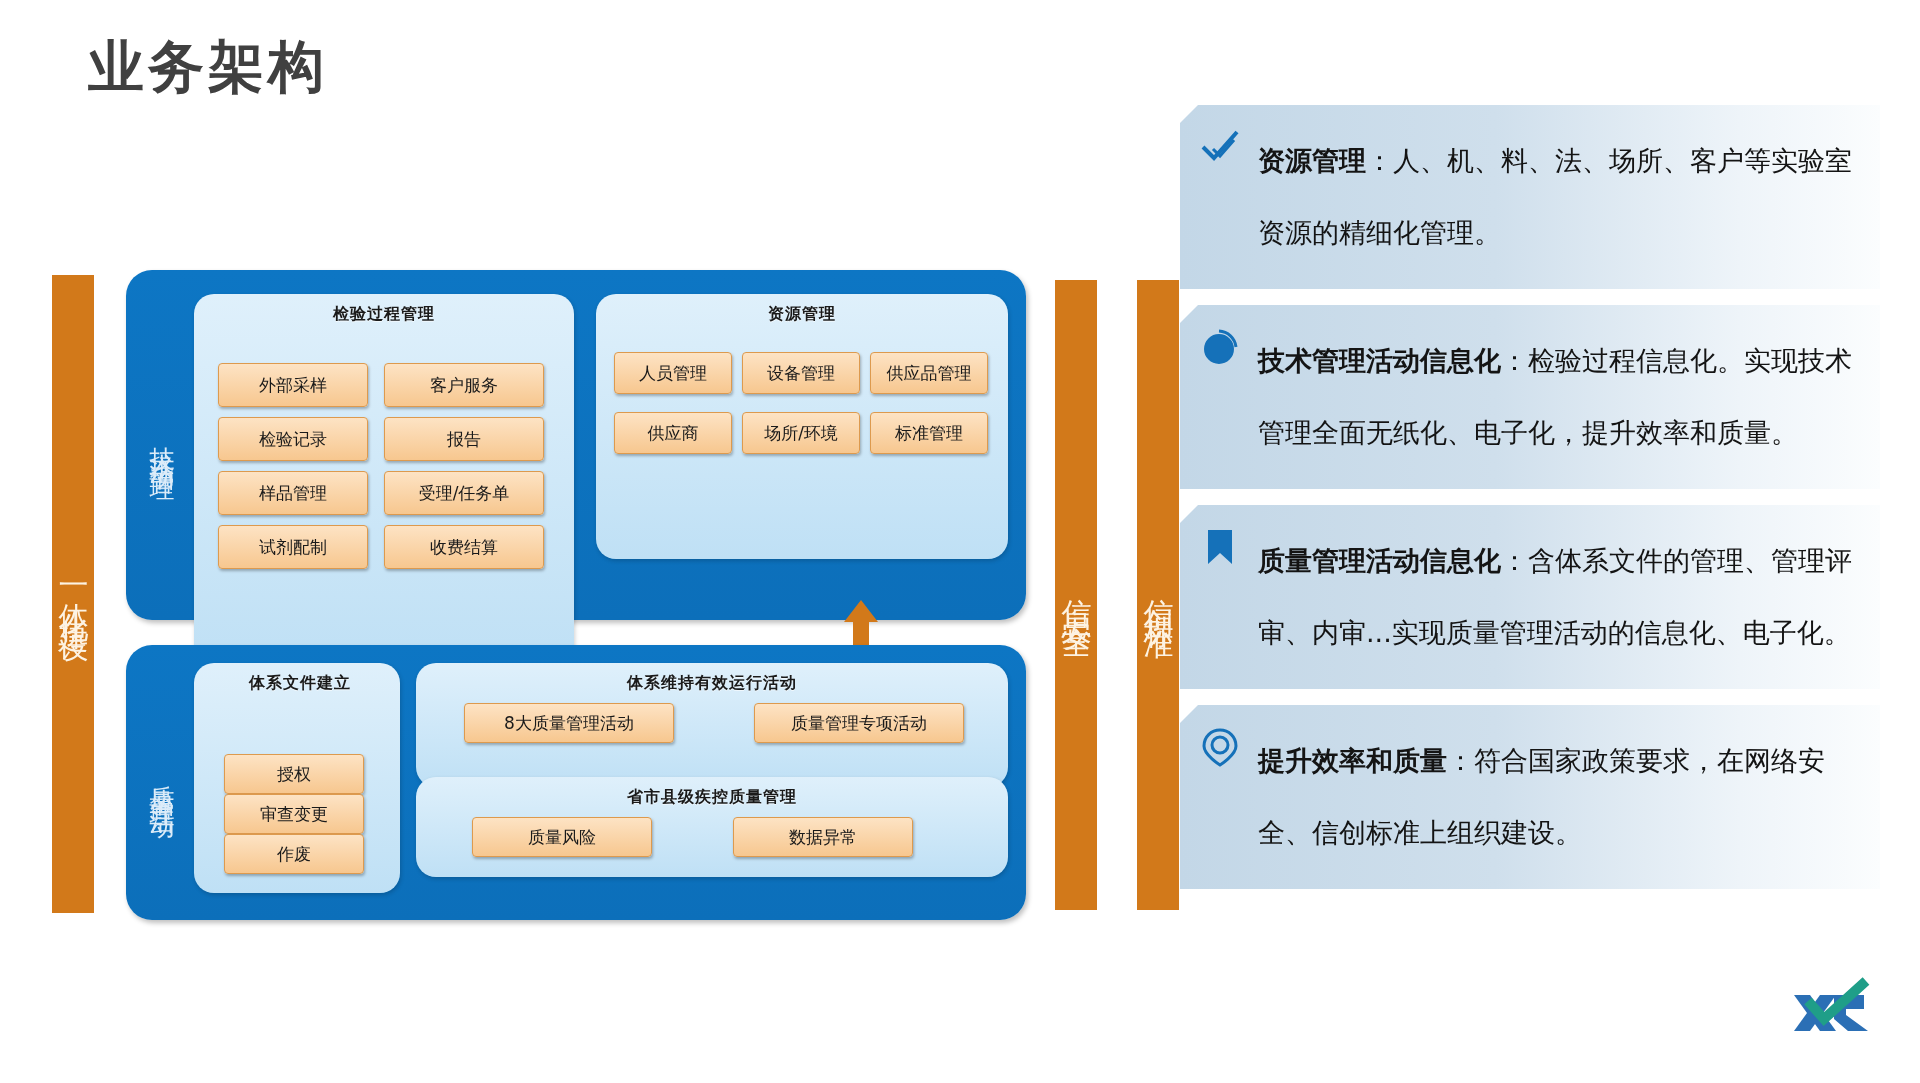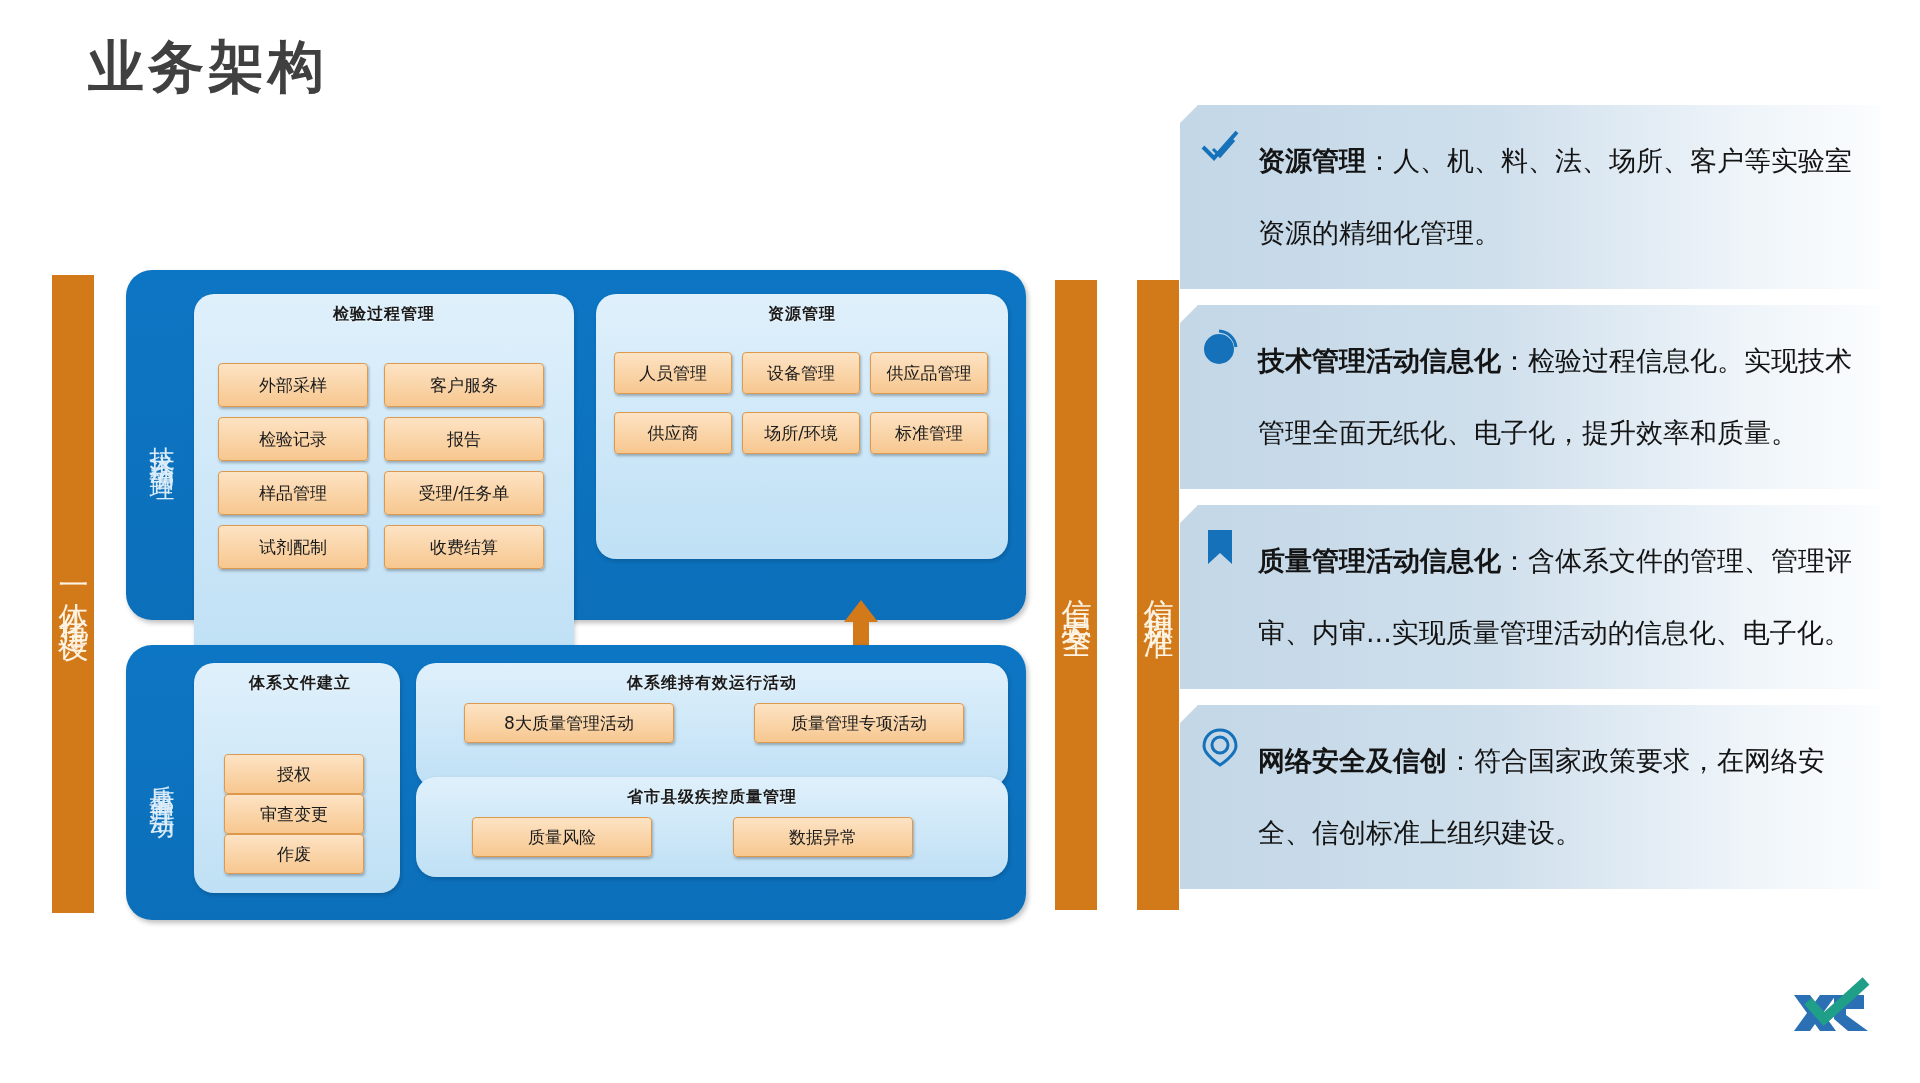--- a/index.html
+++ b/index.html
@@ -247,7 +247,7 @@
       <circle cx="20" cy="18" r="8" fill="none" stroke="#1571b9" stroke-width="3"></circle>
     </svg>
     <p>
-      <span class="lead">网络安全及信创</span><span>：</span><span>符合国家政策要求，在网络安全、信创标准上组织建设。</span>
+      <span class="lead">提升效率和质量</span><span>：</span><span>符合国家政策要求，在网络安全、信创标准上组织建设。</span>
     </p>
   </div>
 </div>

